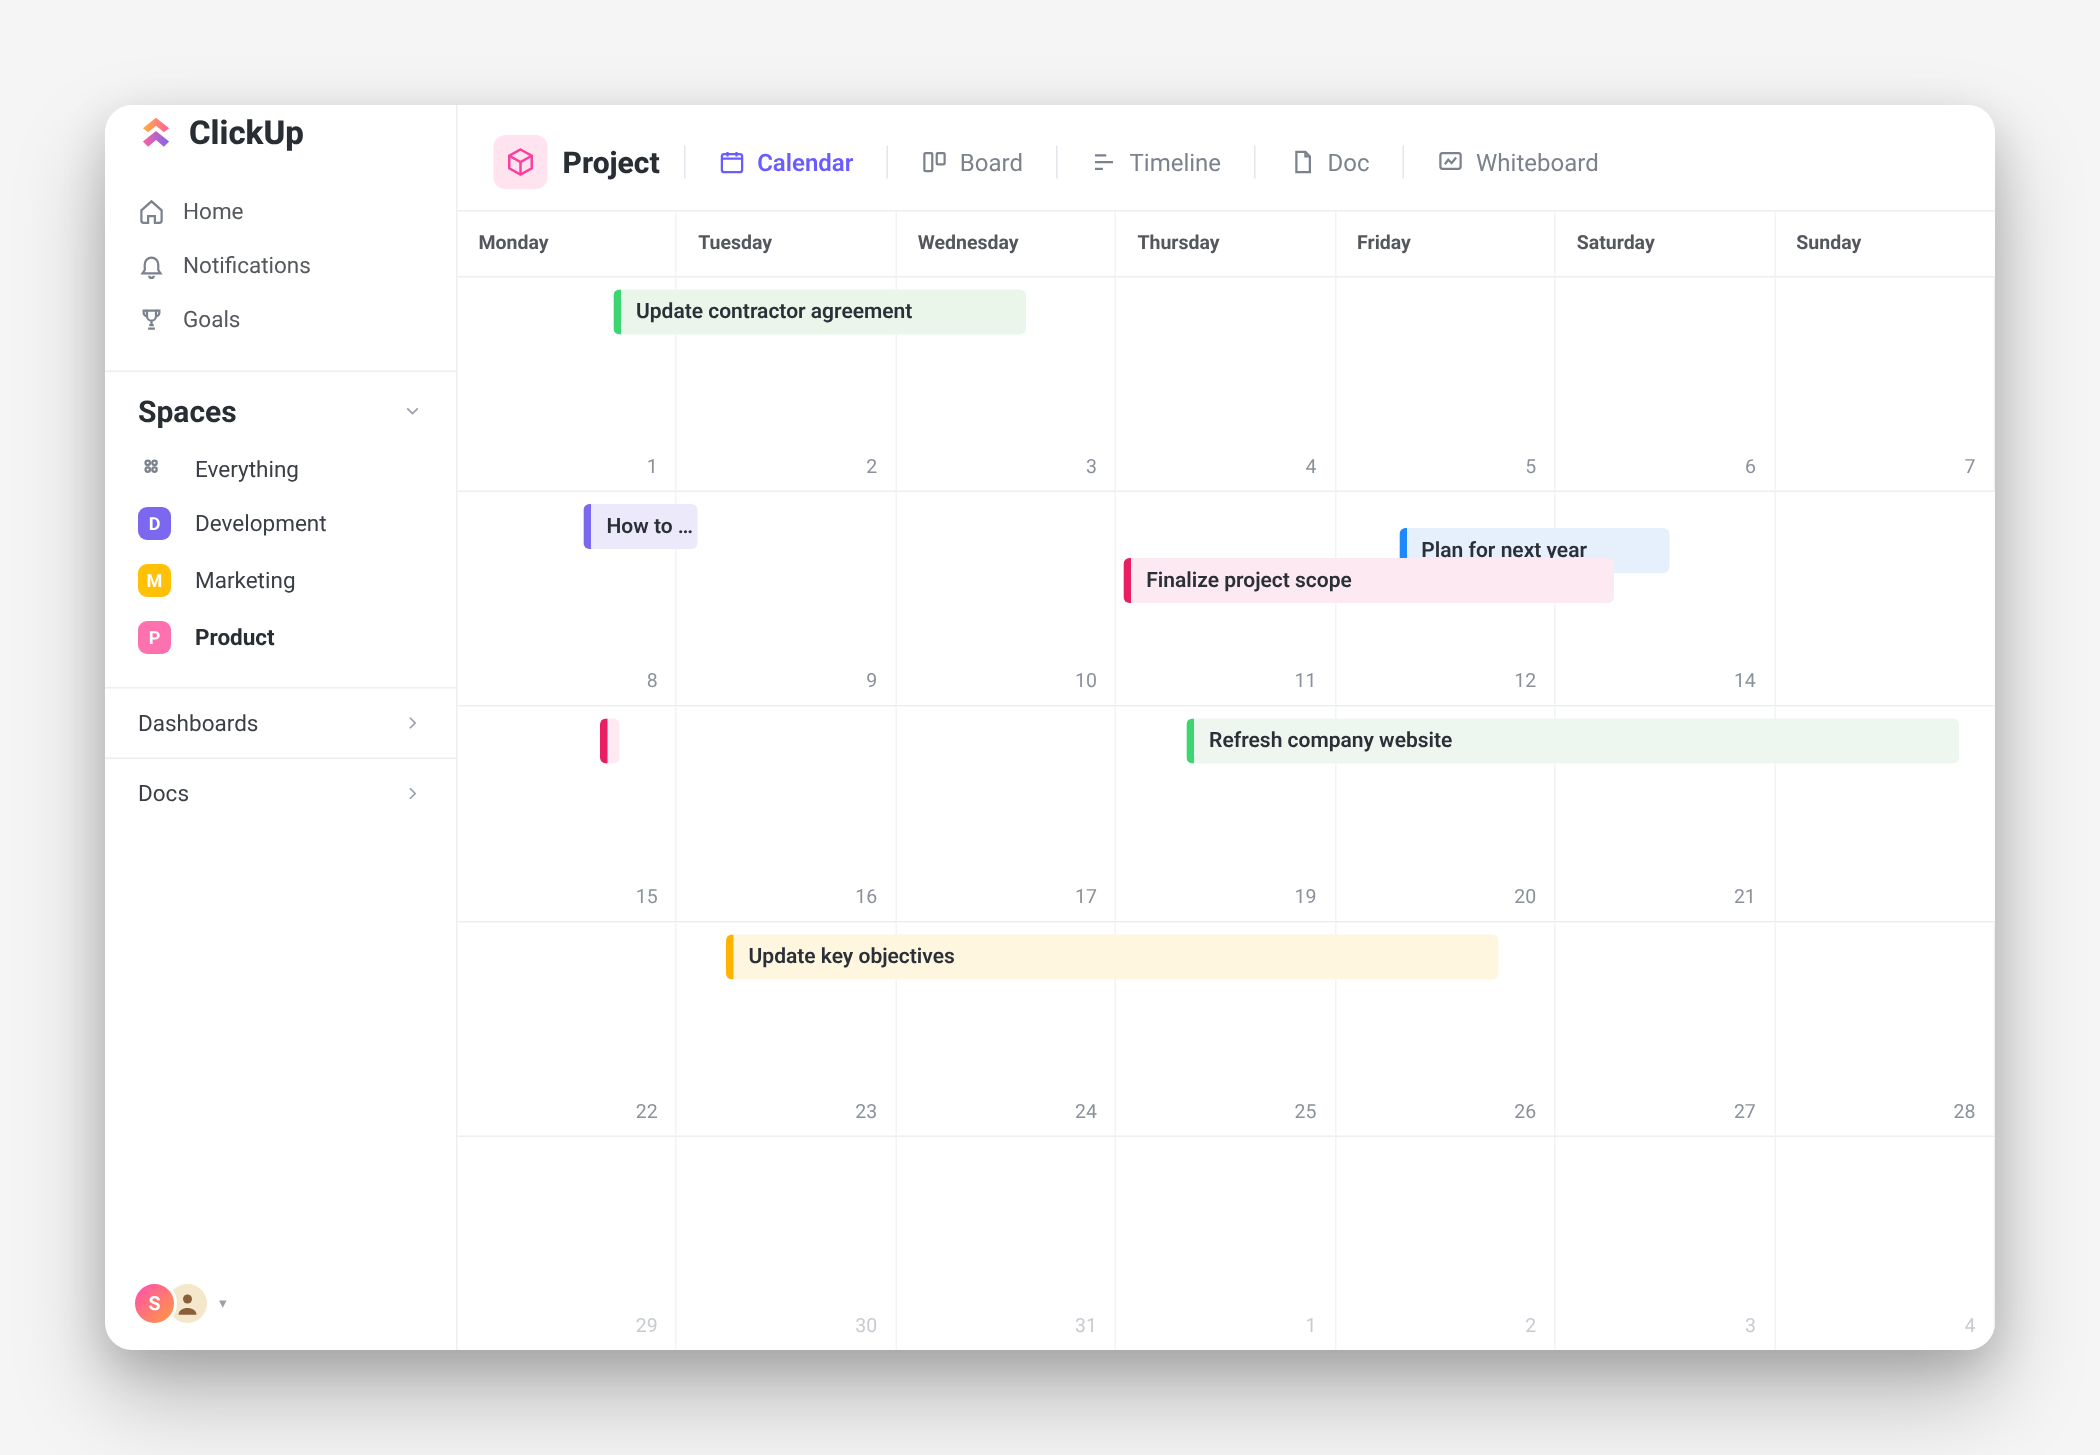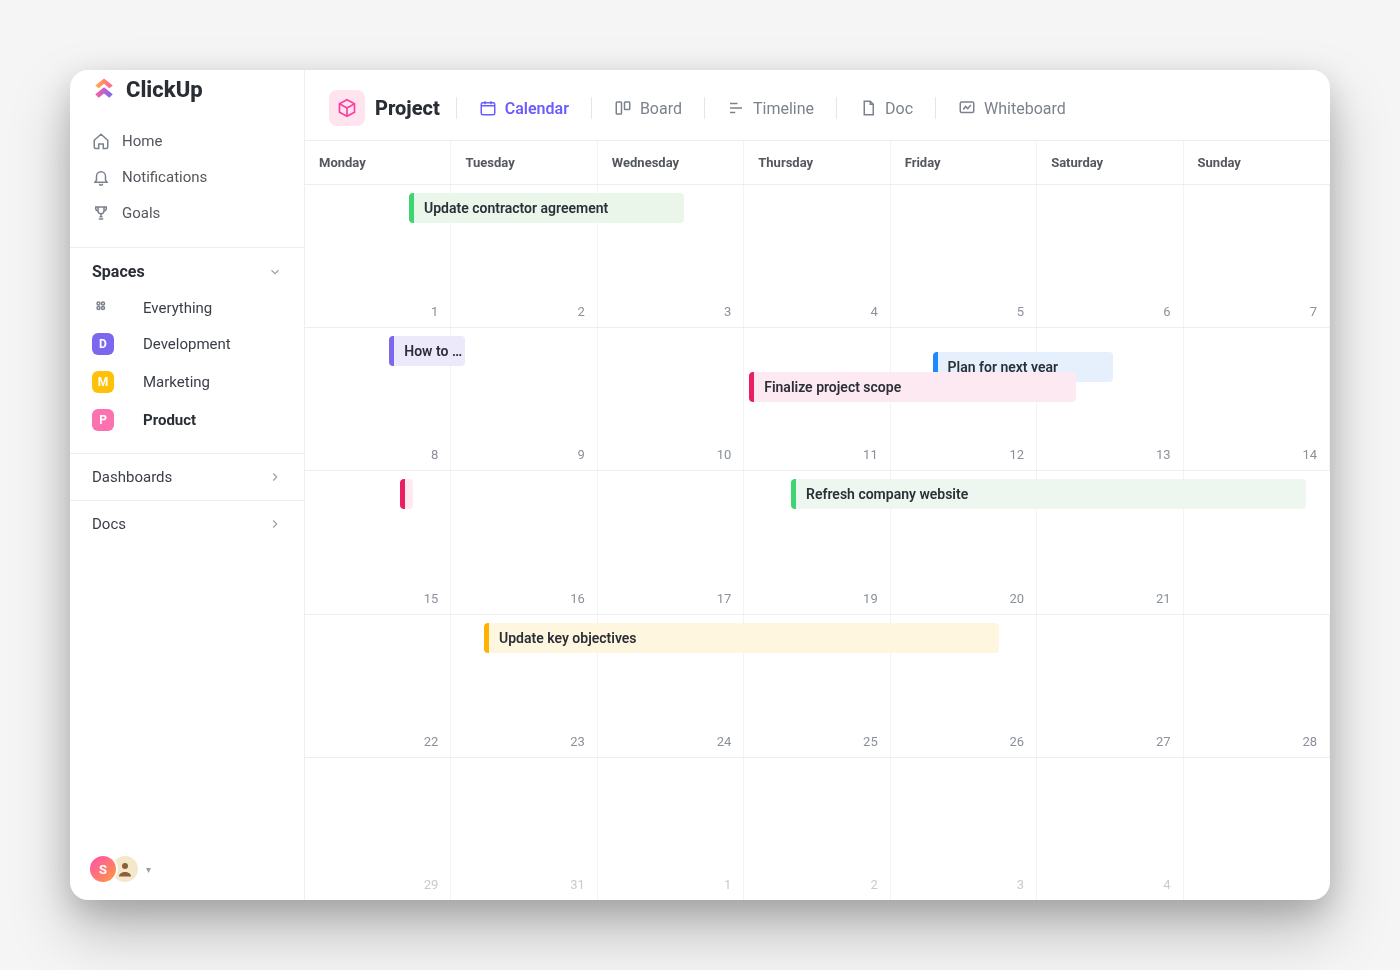--- a/index.html
+++ b/index.html
@@ -67,7 +67,7 @@
   align-items: center;
   justify-content: space-between;
   padding: 14px 22px 10px 22px;
-  font-size: 16px;
+  font-size: 20px;
   font-weight: 700;
   color: #292d34;
   border-top: 1px solid #eceef0;

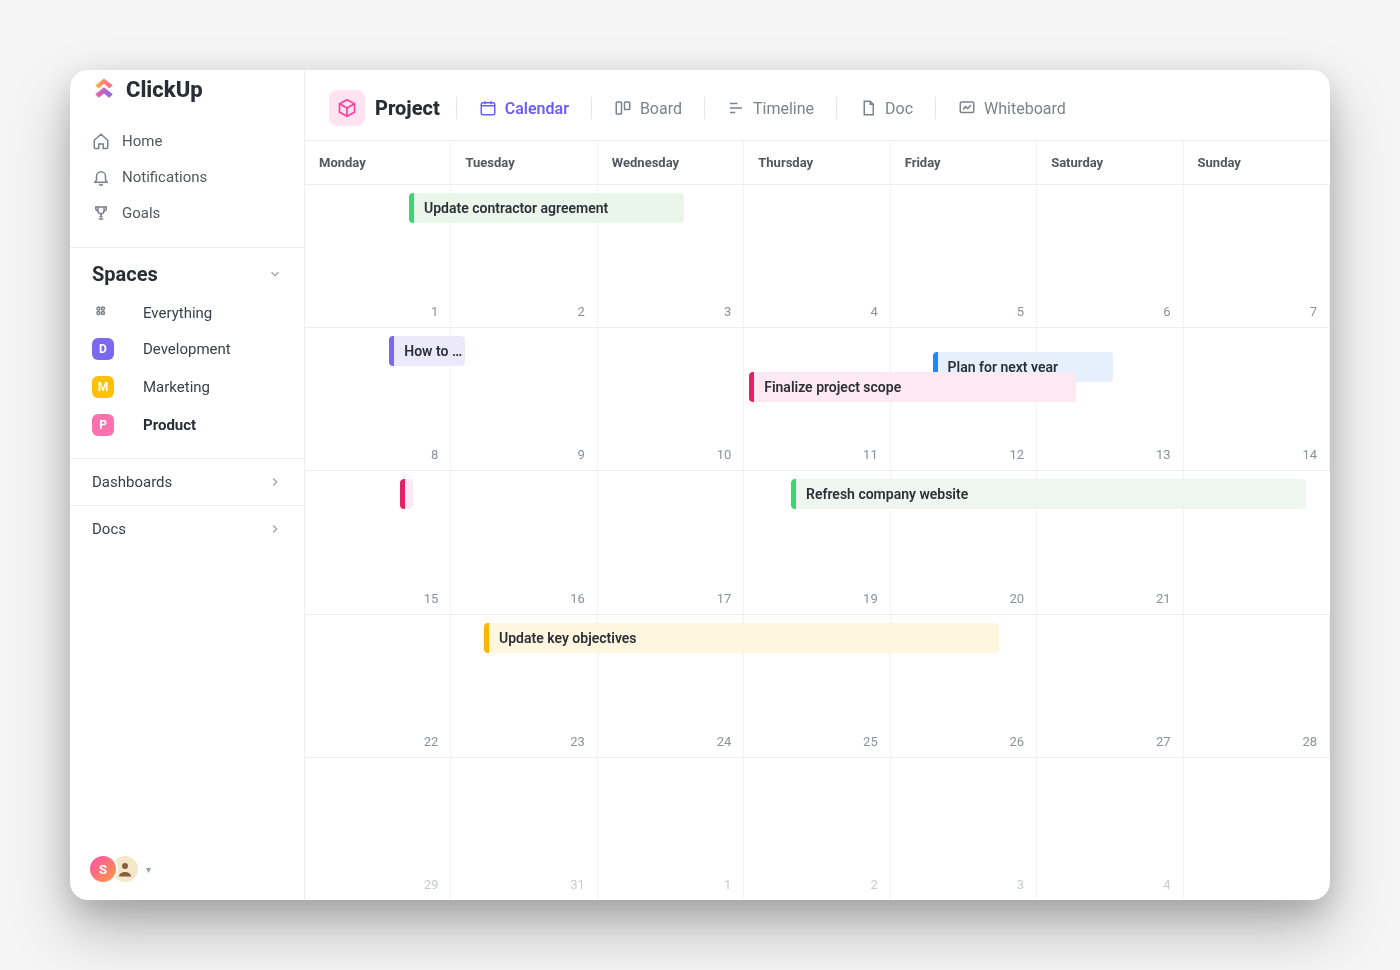--- a/index.html
+++ b/index.html
@@ -76,7 +76,7 @@
 .space-item {
   display: flex;
   align-items: center;
-  gap: 29px;
+  gap: 16px;
   padding: 8px 22px;
   font-size: 15px;
   color: #3a3e47;

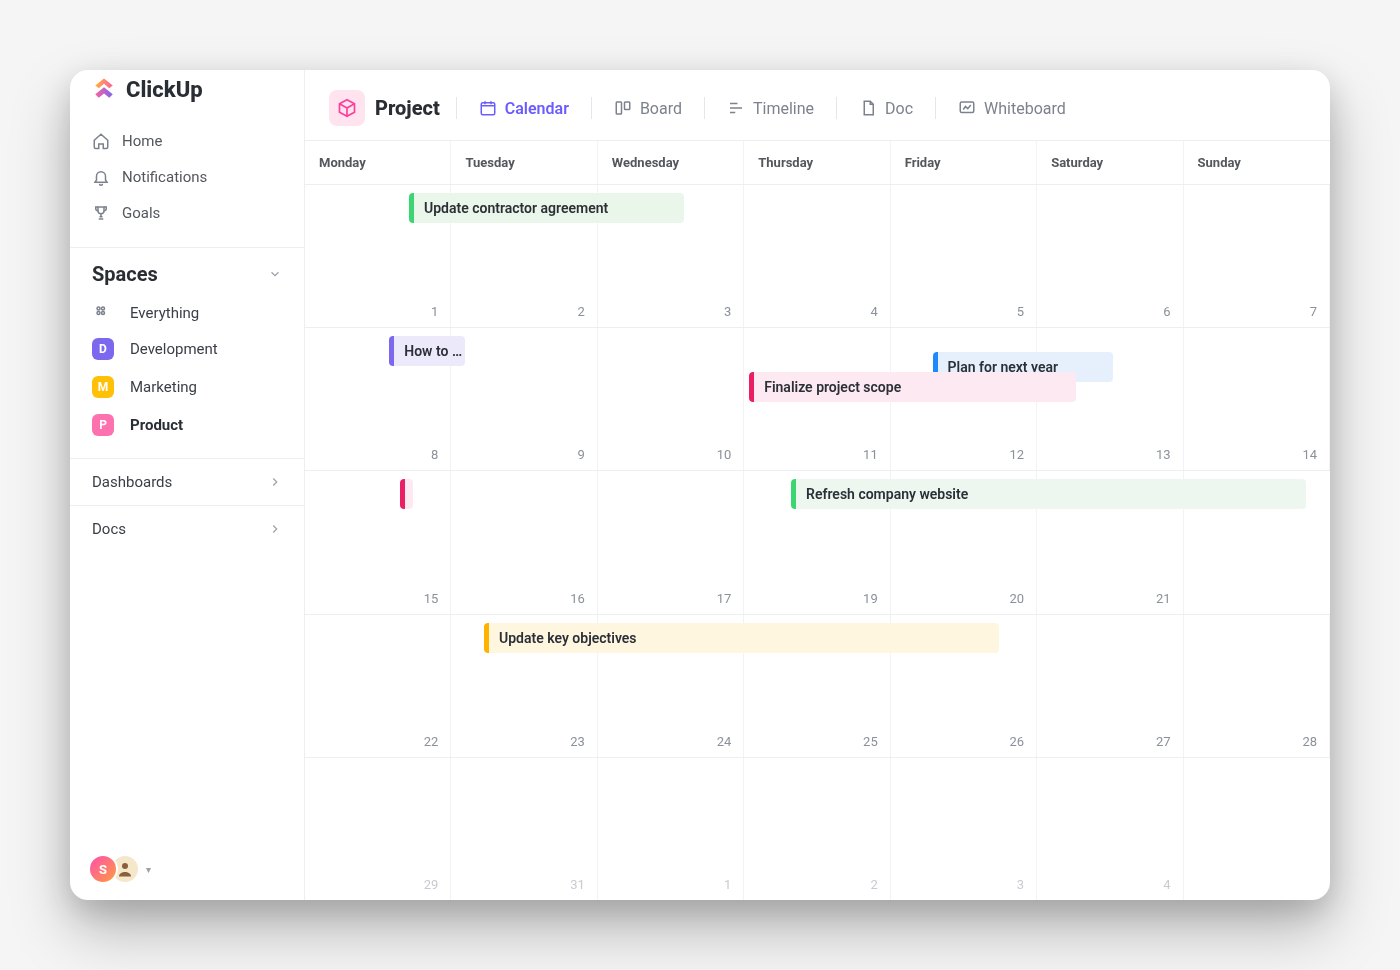--- a/index.html
+++ b/index.html
@@ -445,9 +445,6 @@
               <div class="date-num">12</div>
             </div>
             <div class="day-cell">
-              <div class="date-num">13</div>
-            </div>
-            <div class="day-cell">
               <div class="date-num">14</div>
             </div>
             <div class="events-layer">

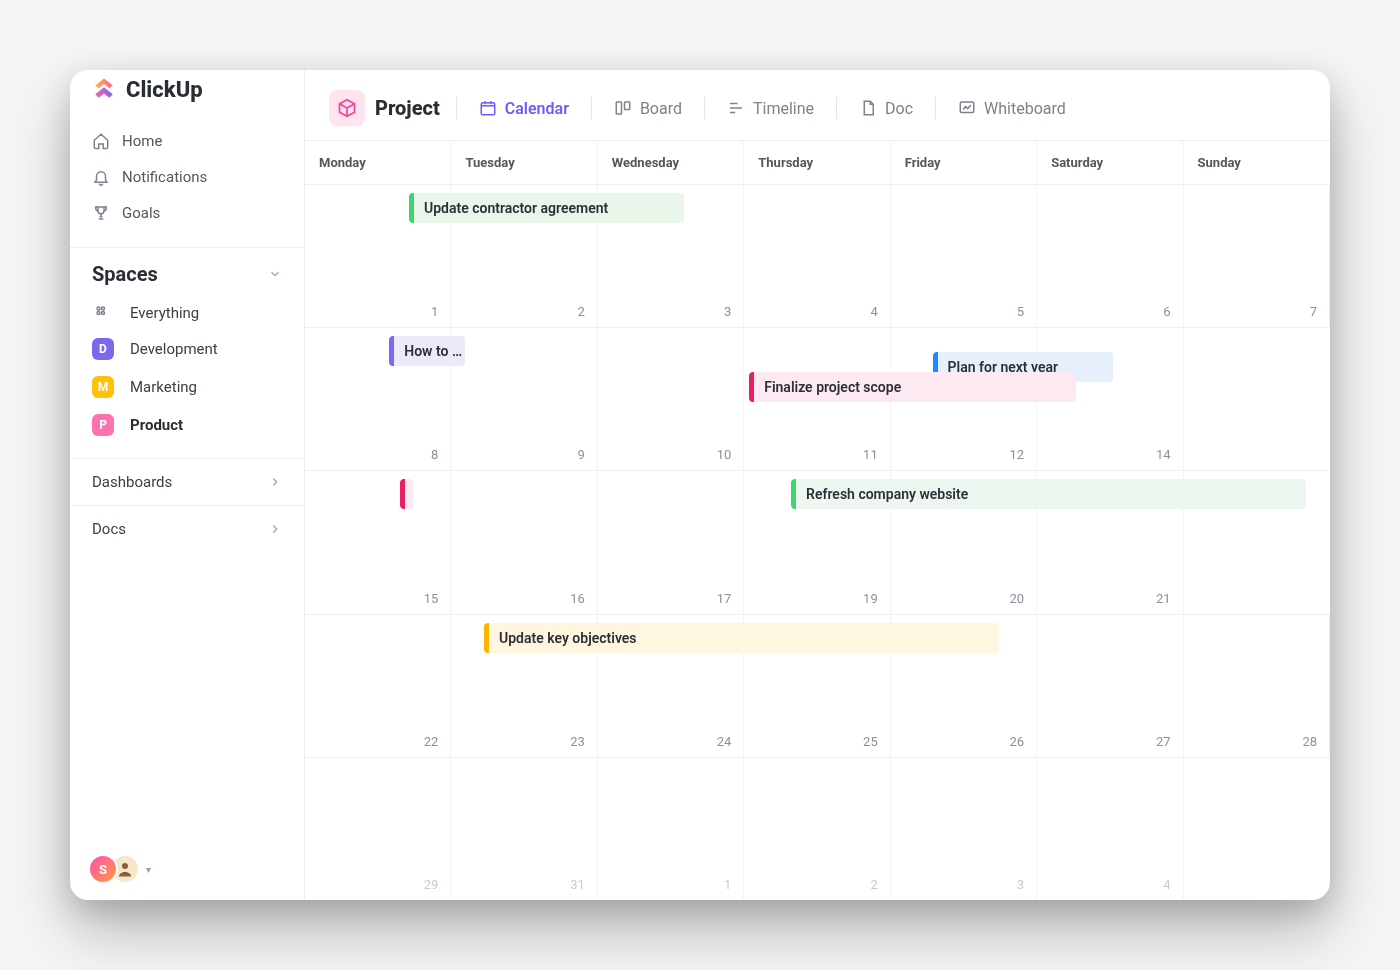--- a/index.html
+++ b/index.html
@@ -526,6 +526,9 @@
               <div class="date-num other">29</div>
             </div>
             <div class="day-cell">
+              <div class="date-num other">30</div>
+            </div>
+            <div class="day-cell">
               <div class="date-num other">31</div>
             </div>
             <div class="day-cell">

